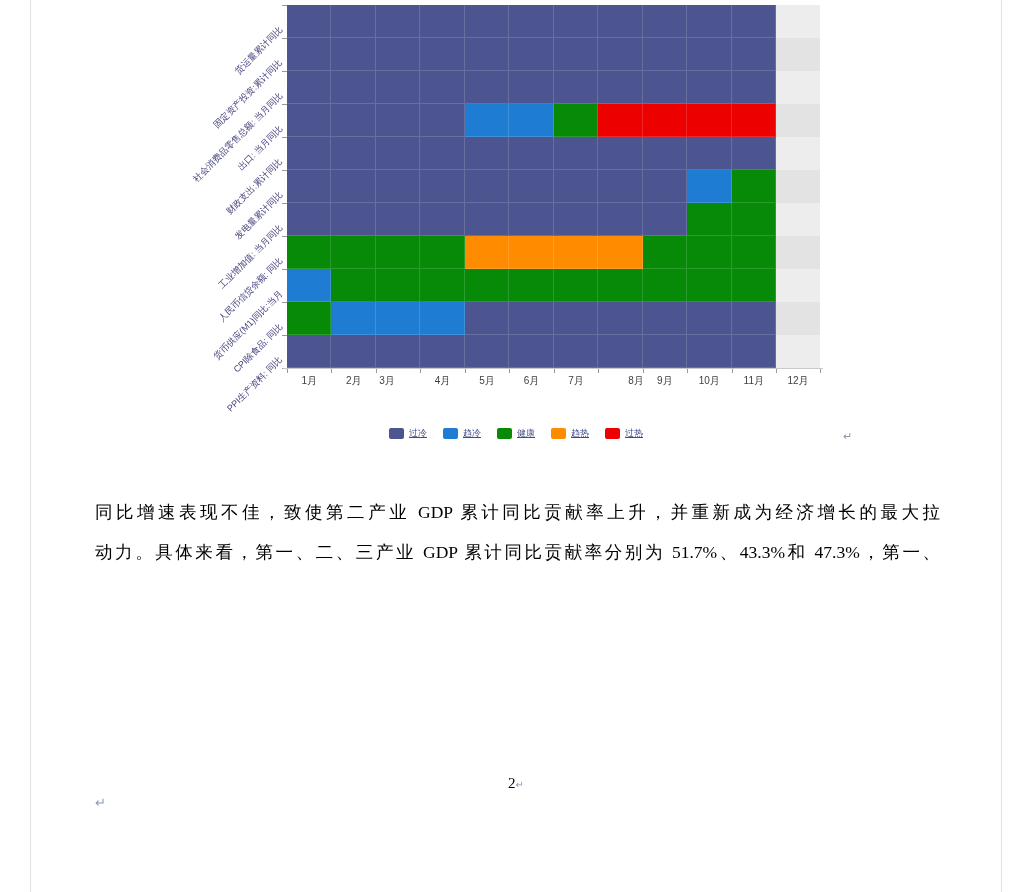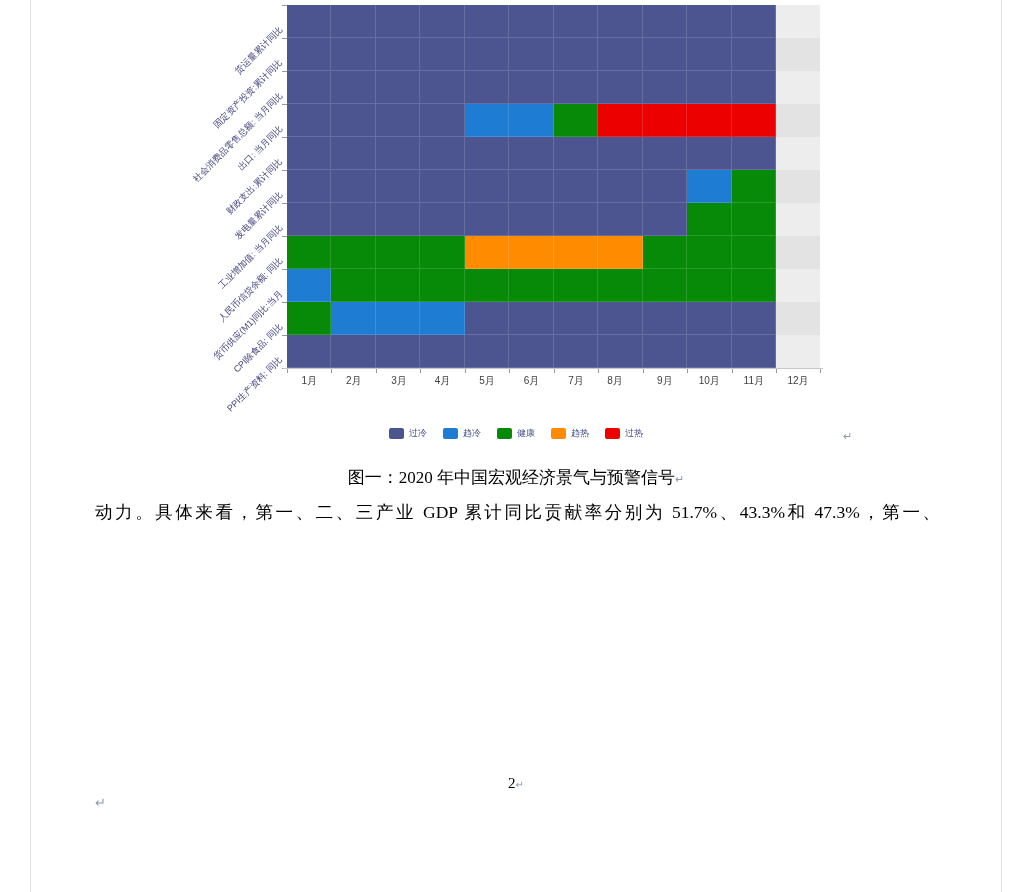--- a/index.html
+++ b/index.html
@@ -254,7 +254,7 @@
     <div>
         <div class="x-label" style="left: 309.227px;">1月</div>
         <div class="x-label" style="left: 353.682px;">2月</div>
-        <div class="x-label" style="left: 399px;">3月</div>
+        <div class="x-label" style="left: 387px;">3月</div>
         <div class="x-label" style="left: 442.591px;">4月</div>
         <div class="x-label" style="left: 487.045px;">5月</div>
         <div class="x-label" style="left: 531.5px;">6月</div>

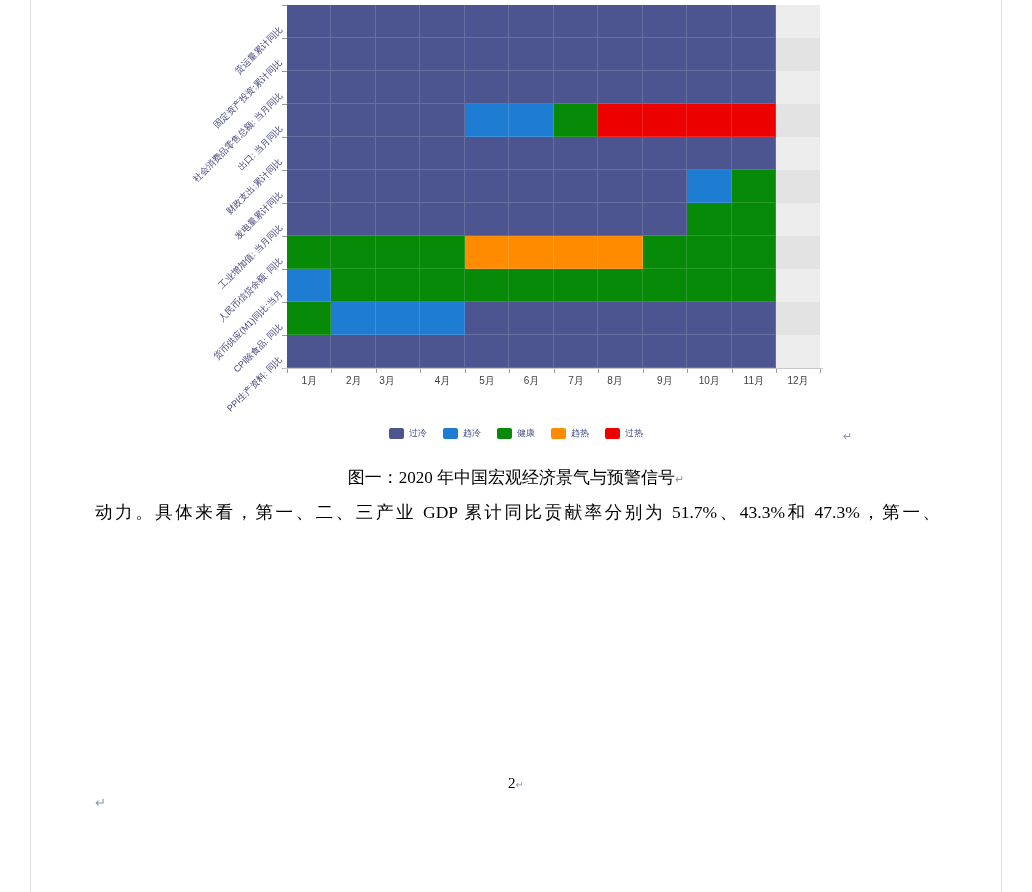--- a/index.html
+++ b/index.html
@@ -259,7 +259,7 @@
         <div class="x-label" style="left: 487.045px;">5月</div>
         <div class="x-label" style="left: 531.5px;">6月</div>
         <div class="x-label" style="left: 575.955px;">7月</div>
-        <div class="x-label" style="left: 615px;">8月</div>
+        <div class="x-label" style="left: 636px;">8月</div>
         <div class="x-label" style="left: 664.864px;">9月</div>
         <div class="x-label" style="left: 709.318px;">10月</div>
         <div class="x-label" style="left: 753.773px;">11月</div>

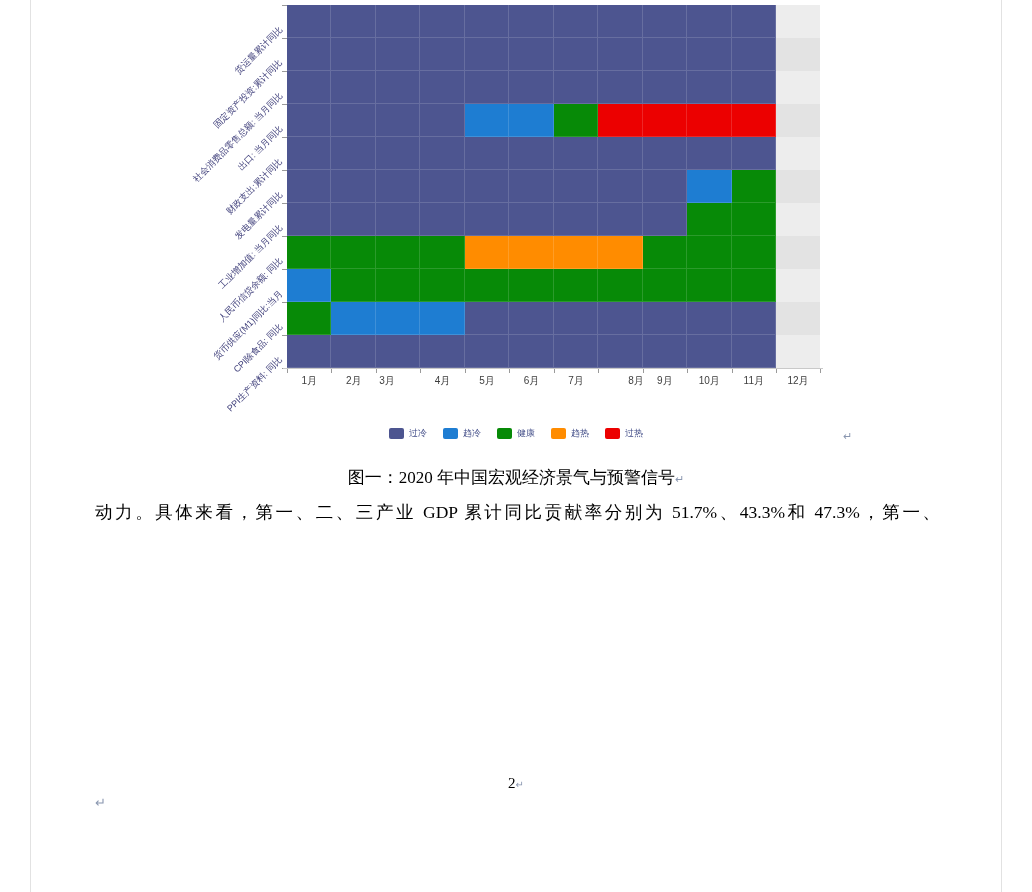--- a/index.html
+++ b/index.html
@@ -25,7 +25,7 @@
   .legend { position:absolute; left:0; top:427px; width:1032px; display:flex; justify-content:center; align-items:center; gap:16px; }
   .legend-item { display:flex; align-items:center; gap:5px; }
   .legend-swatch { width:15px; height:11px; border-radius:2px; }
-  .legend-label { font-size:9px; color:#3f4a86; }
+  .legend-label { font-size:9px; color:#3f4a86;text-decoration:underline; }
 
   
   .caption { position:absolute; left:0; top:466px; width:1032px; text-align:center;

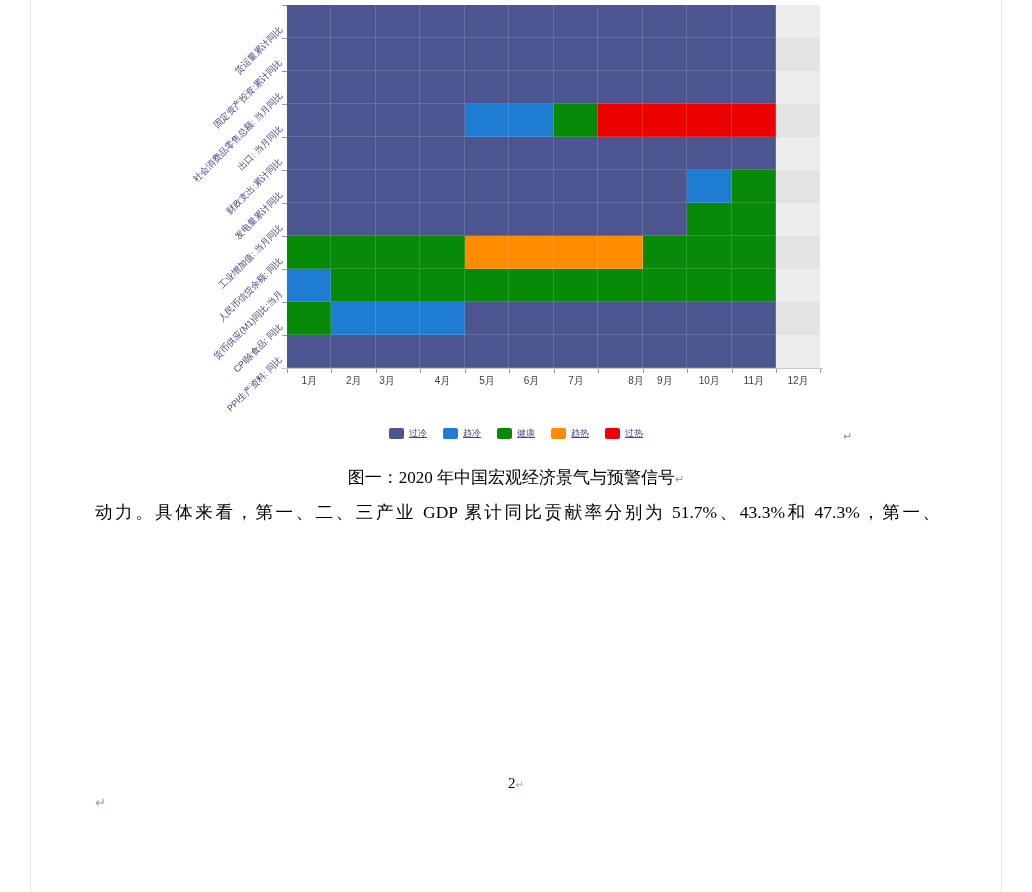--- a/index.html
+++ b/index.html
@@ -290,7 +290,6 @@
     <span class="pilcrow pilcrow-legend">↵</span>
   </div>
 
-  <div class="caption"><span>图一：2020 年中国宏观经济景气与预警信号</span><span class="pilcrow-inline">↵</span></div>
 
   <div class="body-text">
     <div class="body-line">动力。具体来看，第一、二、三产业 GDP 累计同比贡献率分别为 51.7%、43.3%和 47.3%，第一、</div>

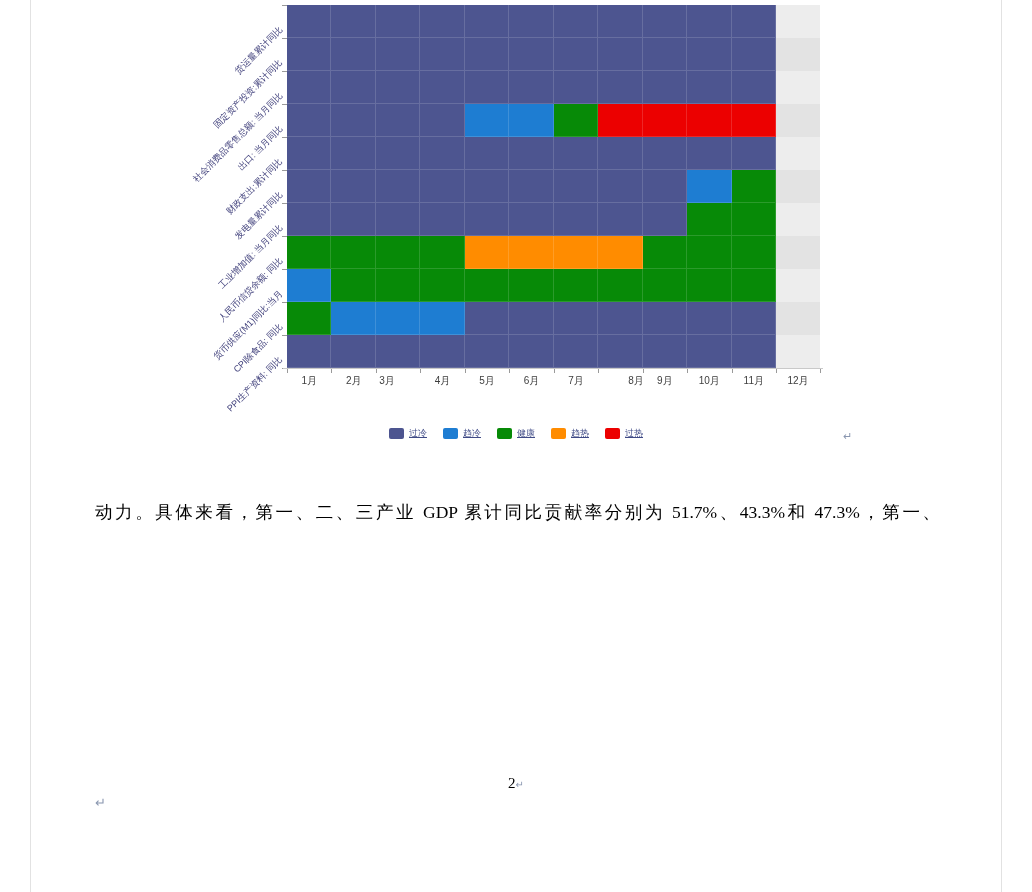--- a/index.html
+++ b/index.html
@@ -292,6 +292,7 @@
 
 
   <div class="body-text">
+    <div class="body-line">同比增速表现不佳，致使第二产业 GDP 累计同比贡献率上升，并重新成为经济增长的最大拉</div>
     <div class="body-line">动力。具体来看，第一、二、三产业 GDP 累计同比贡献率分别为 51.7%、43.3%和 47.3%，第一、</div>
   </div>
 

